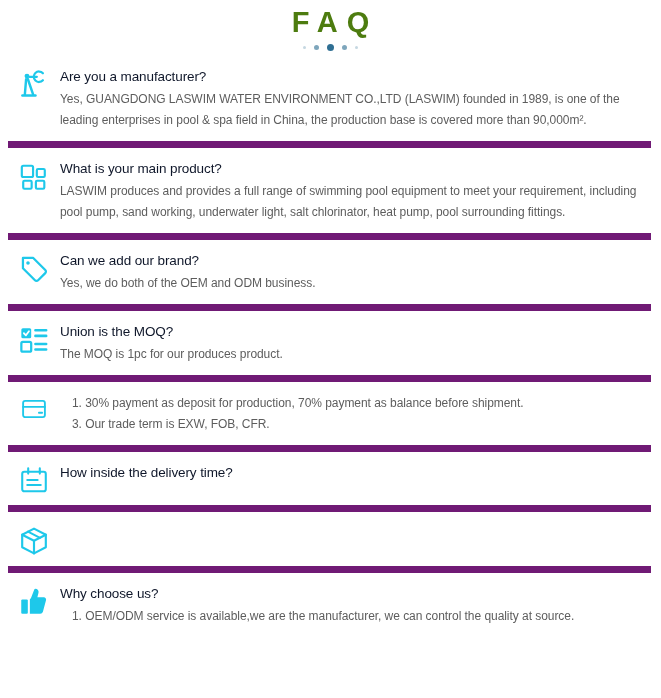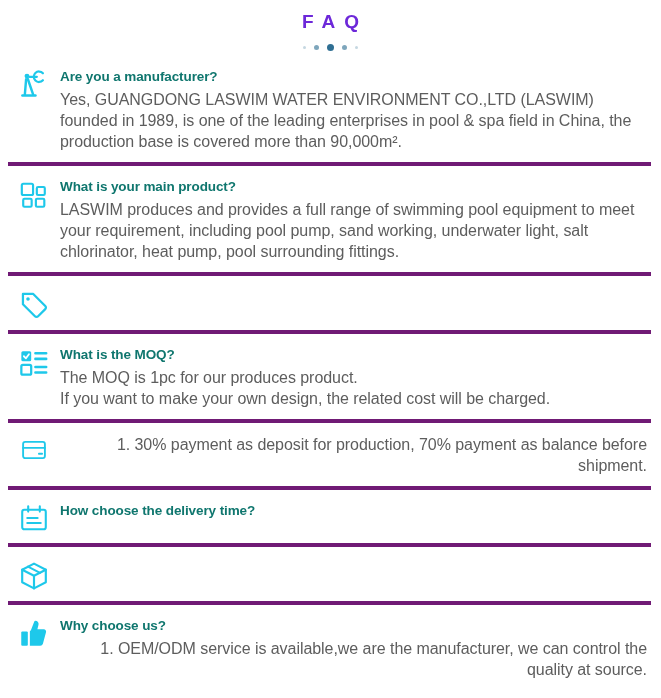--- a/index.html
+++ b/index.html
@@ -31,10 +31,10 @@
   }
 
   .faq-title {
-    font-size: 19px;
+    font-size: 29px;
     font-weight: bold;
     letter-spacing: 9px;
-    color: #6d28d9;
+    color: #4d7c0f;
     line-height: 32px;
     padding-left: 9px;
   }

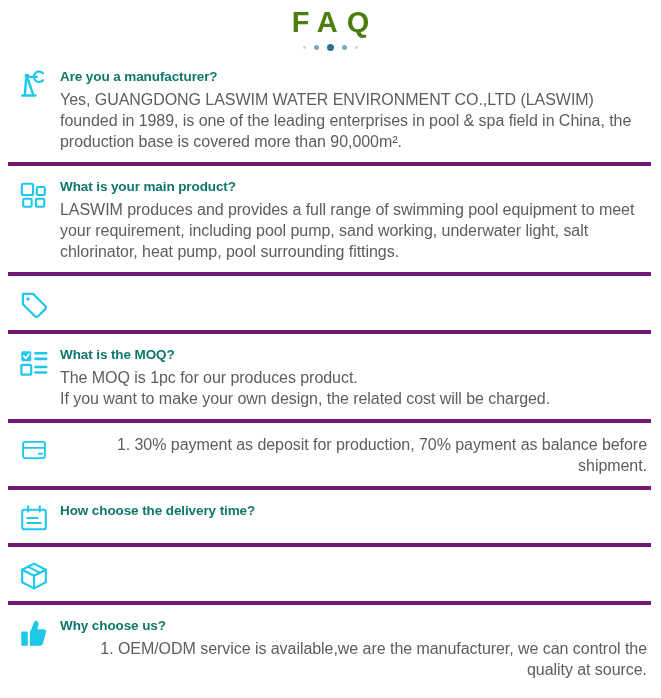--- a/index.html
+++ b/index.html
@@ -93,8 +93,8 @@
 
   .faq-question {
     font-size: 13.5px;
-    font-weight: bold;
-    color: #0f766e;
+    font-weight: normal;
+    color: #0f172a;
     line-height: 20px;
     margin-bottom: 2px;
     letter-spacing: -0.1px;

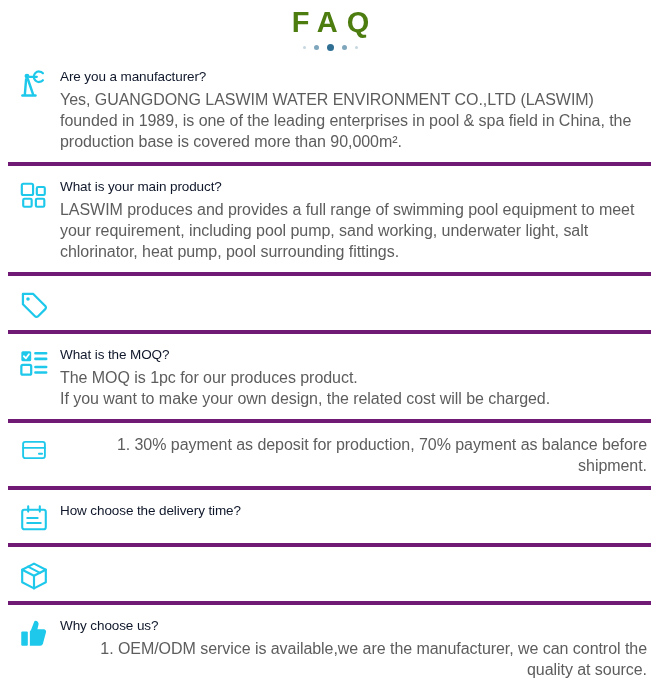--- a/index.html
+++ b/index.html
@@ -101,7 +101,7 @@
   }
 
   .faq-answer-line {
-    font-size: 16px;
+    font-size: 12px;
     line-height: 21px;
     color: #5d5d5d;
     letter-spacing: -0.05px;

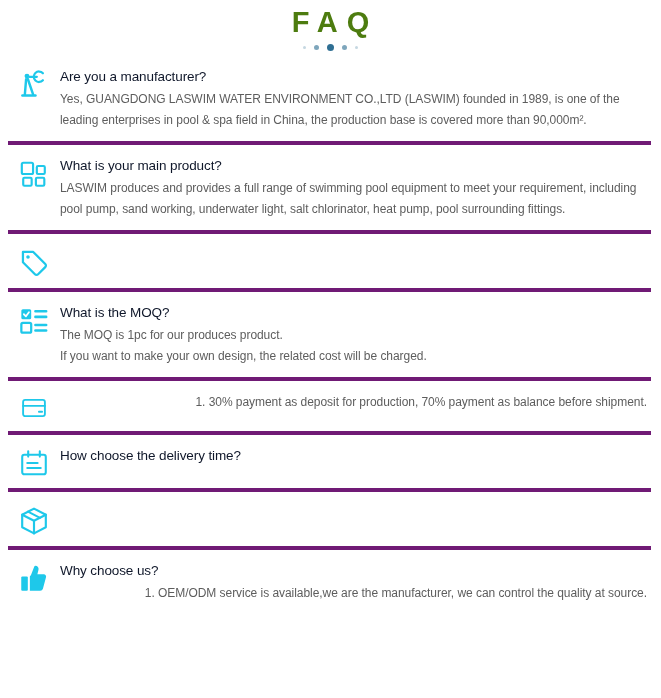--- a/index.html
+++ b/index.html
@@ -67,7 +67,7 @@
   .faq-item {
     display: flex;
     align-items: flex-start;
-    border-top: 4px solid #701a75;
+    border-top: 7px solid #701a75;
     padding: 11px 0 10px 0;
   }
   .faq-item:first-child {

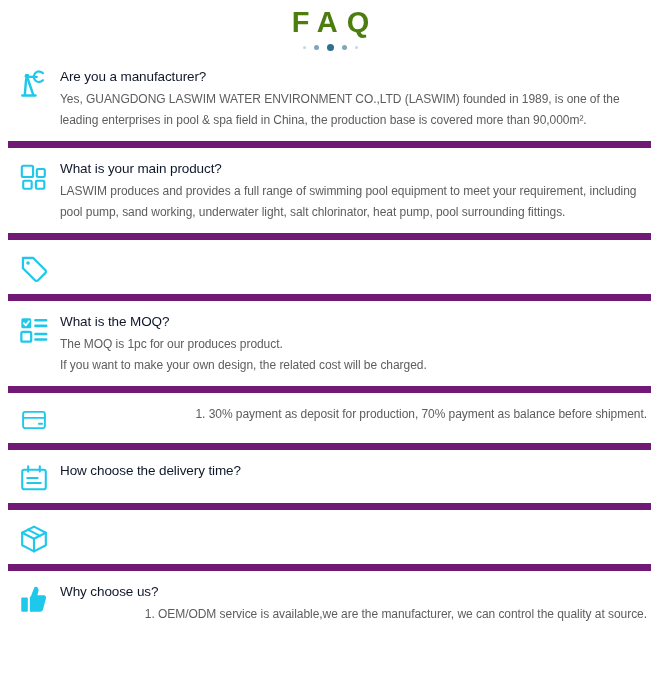--- a/index.html
+++ b/index.html
@@ -166,6 +166,10 @@
             <circle cx="9.6" cy="9.6" r="1.9" fill="#1ec8ea" stroke="none"></circle>
           </svg>
         </div>
+        <div class="faq-body">
+          <div class="faq-question">Can we add our brand?</div>
+          <div class="faq-answer-line">Yes, we do both of the OEM and ODM business.</div>
+        </div>
       </div>
       <div class="faq-item">
         <div class="faq-icon">

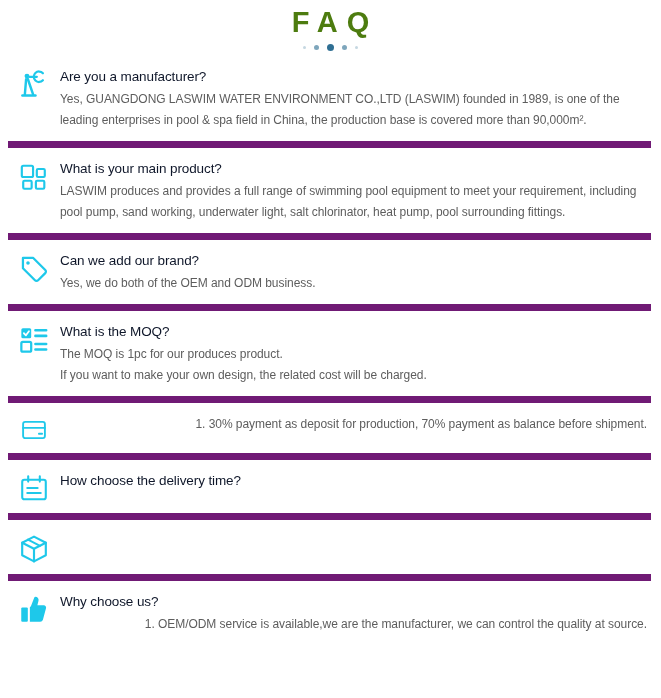--- a/index.html
+++ b/index.html
@@ -182,7 +182,7 @@
           </svg>
         </div>
         <div class="faq-body">
-          <div class="faq-question">What is the MOQ?</div>
+          <div class="faq-question">Union is the MOQ?</div>
           <div class="faq-answer-line">The MOQ is 1pc for our produces product.</div>
           <div class="faq-answer-line">If you want to make your own design, the related cost will be charged.</div>
         </div>

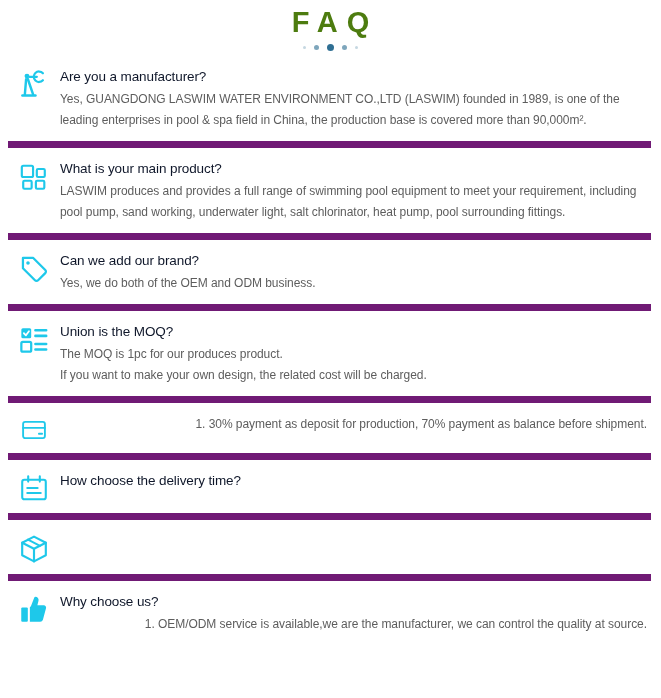--- a/index.html
+++ b/index.html
@@ -184,7 +184,6 @@
         <div class="faq-body">
           <div class="faq-question">Union is the MOQ?</div>
           <div class="faq-answer-line">The MOQ is 1pc for our produces product.</div>
-          <div class="faq-answer-line">If you want to make your own design, the related cost will be charged.</div>
         </div>
       </div>
       <div class="faq-item">

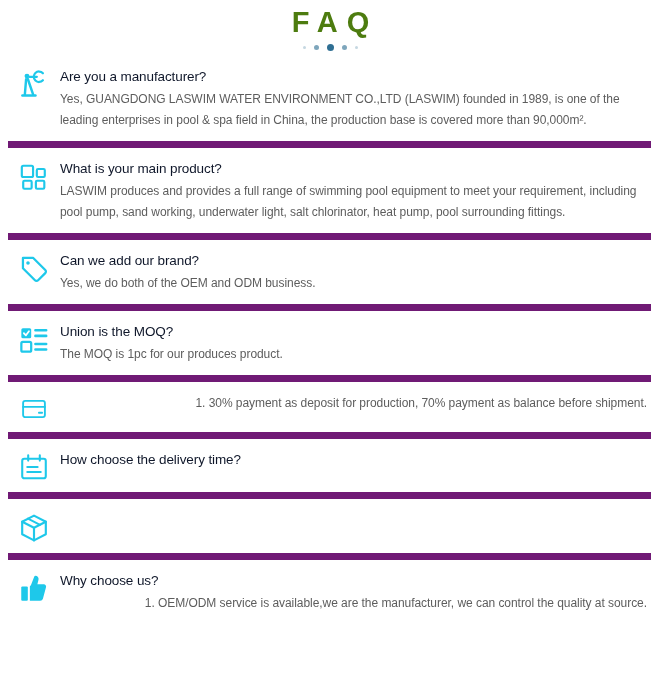--- a/index.html
+++ b/index.html
@@ -109,7 +109,6 @@
 
   .faq-answer-line.numbered {
     padding-left: 12px;
-    text-align: right;
   }
 </style>
 </head>

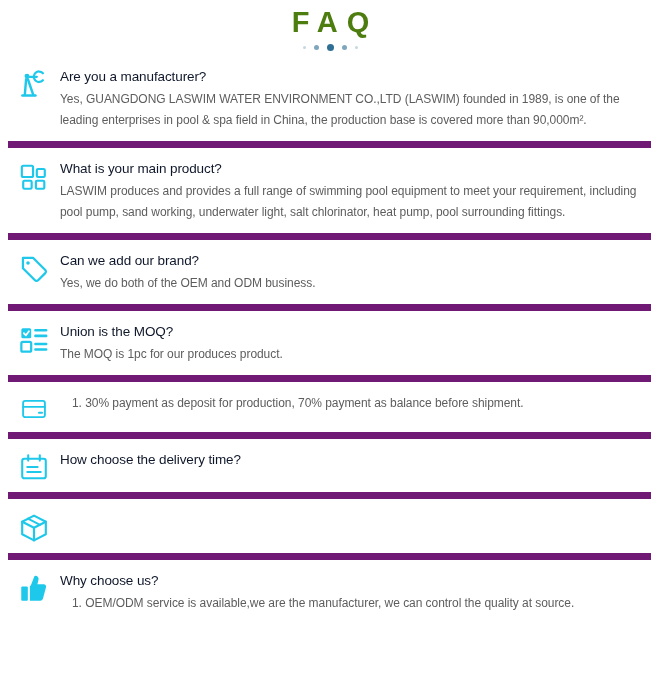--- a/index.html
+++ b/index.html
@@ -195,6 +195,7 @@
         </div>
         <div class="faq-body">
           <div class="faq-answer-line numbered">1. 30% payment as deposit for production, 70% payment as balance before shipment.</div>
+          <div class="faq-answer-line numbered">3. Our trade term is EXW, FOB, CFR.</div>
         </div>
       </div>
       <div class="faq-item">

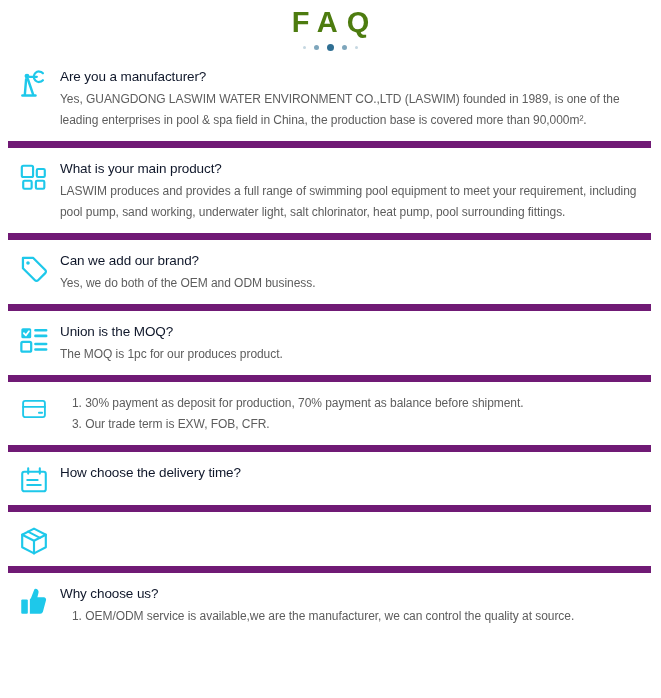--- a/index.html
+++ b/index.html
@@ -208,7 +208,7 @@
           </svg>
         </div>
         <div class="faq-body">
-          <div class="faq-question">How choose the delivery time?</div>
+          <div class="faq-question">How inside the delivery time?</div>
         </div>
       </div>
       <div class="faq-item">

